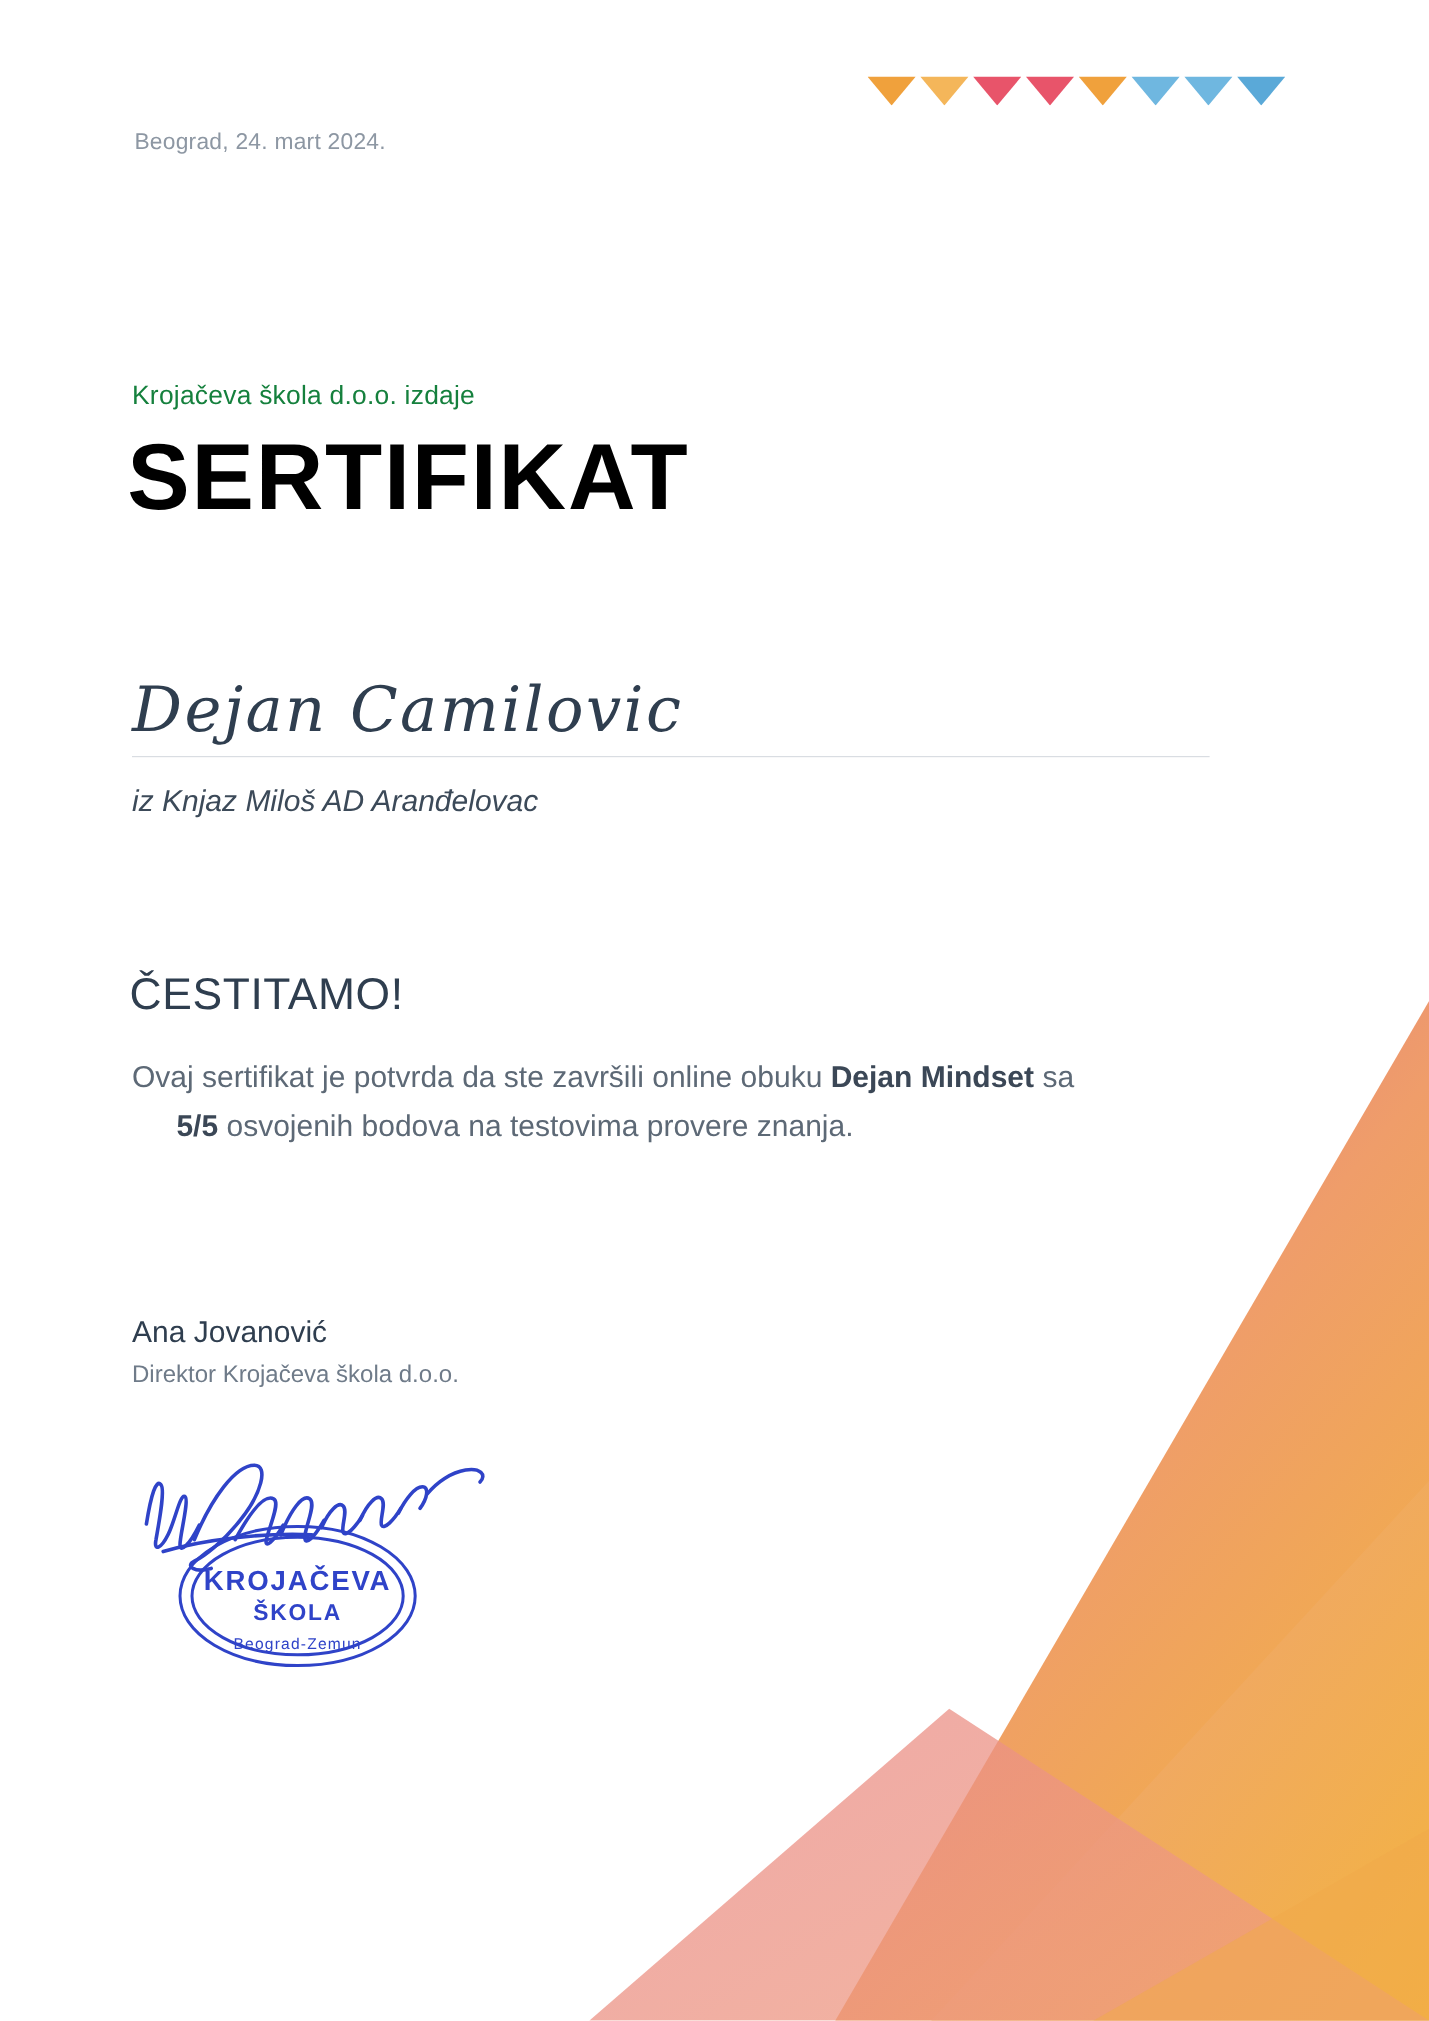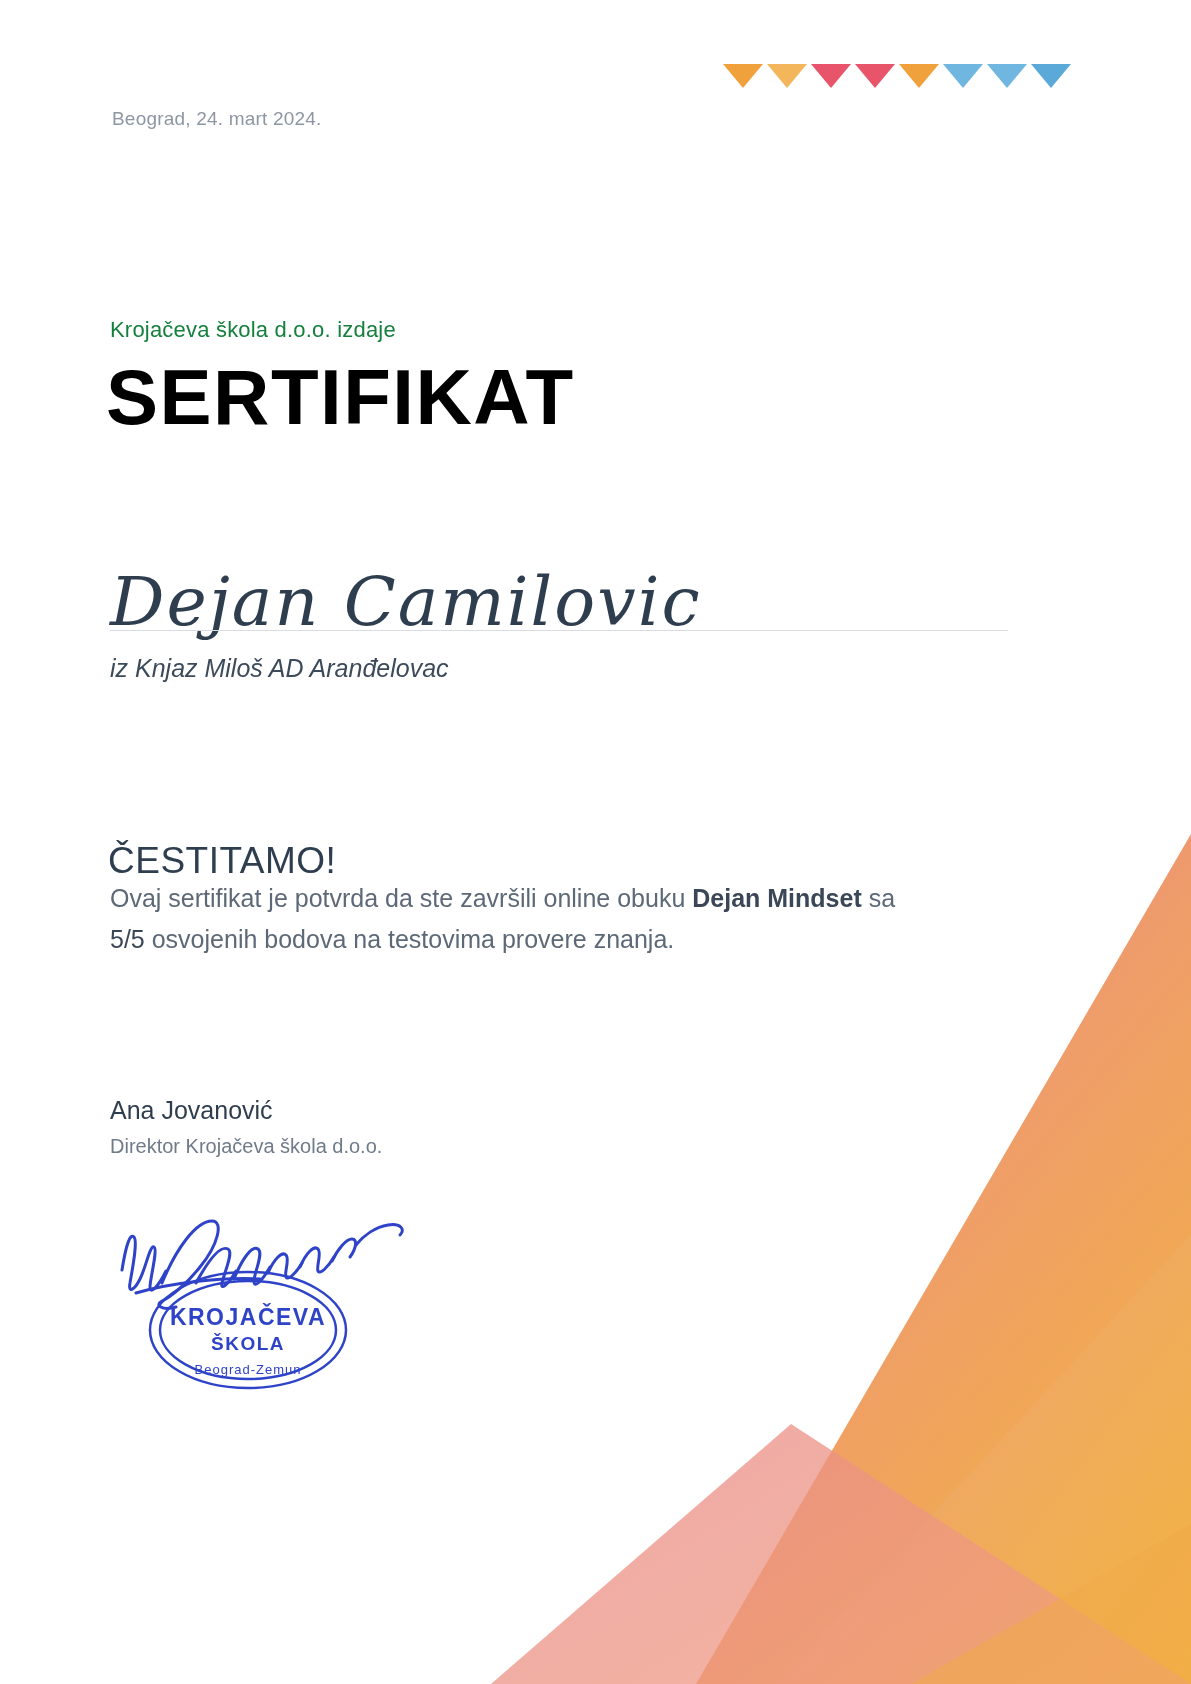--- a/index.html
+++ b/index.html
@@ -82,7 +82,7 @@
     top: 562px;
     font-family: "DejaVu Serif", serif;
     font-style: italic;
-    font-size: 68px;
+    font-size: 52px;
     color: #2f3e4f;
     letter-spacing: 2px;
   }

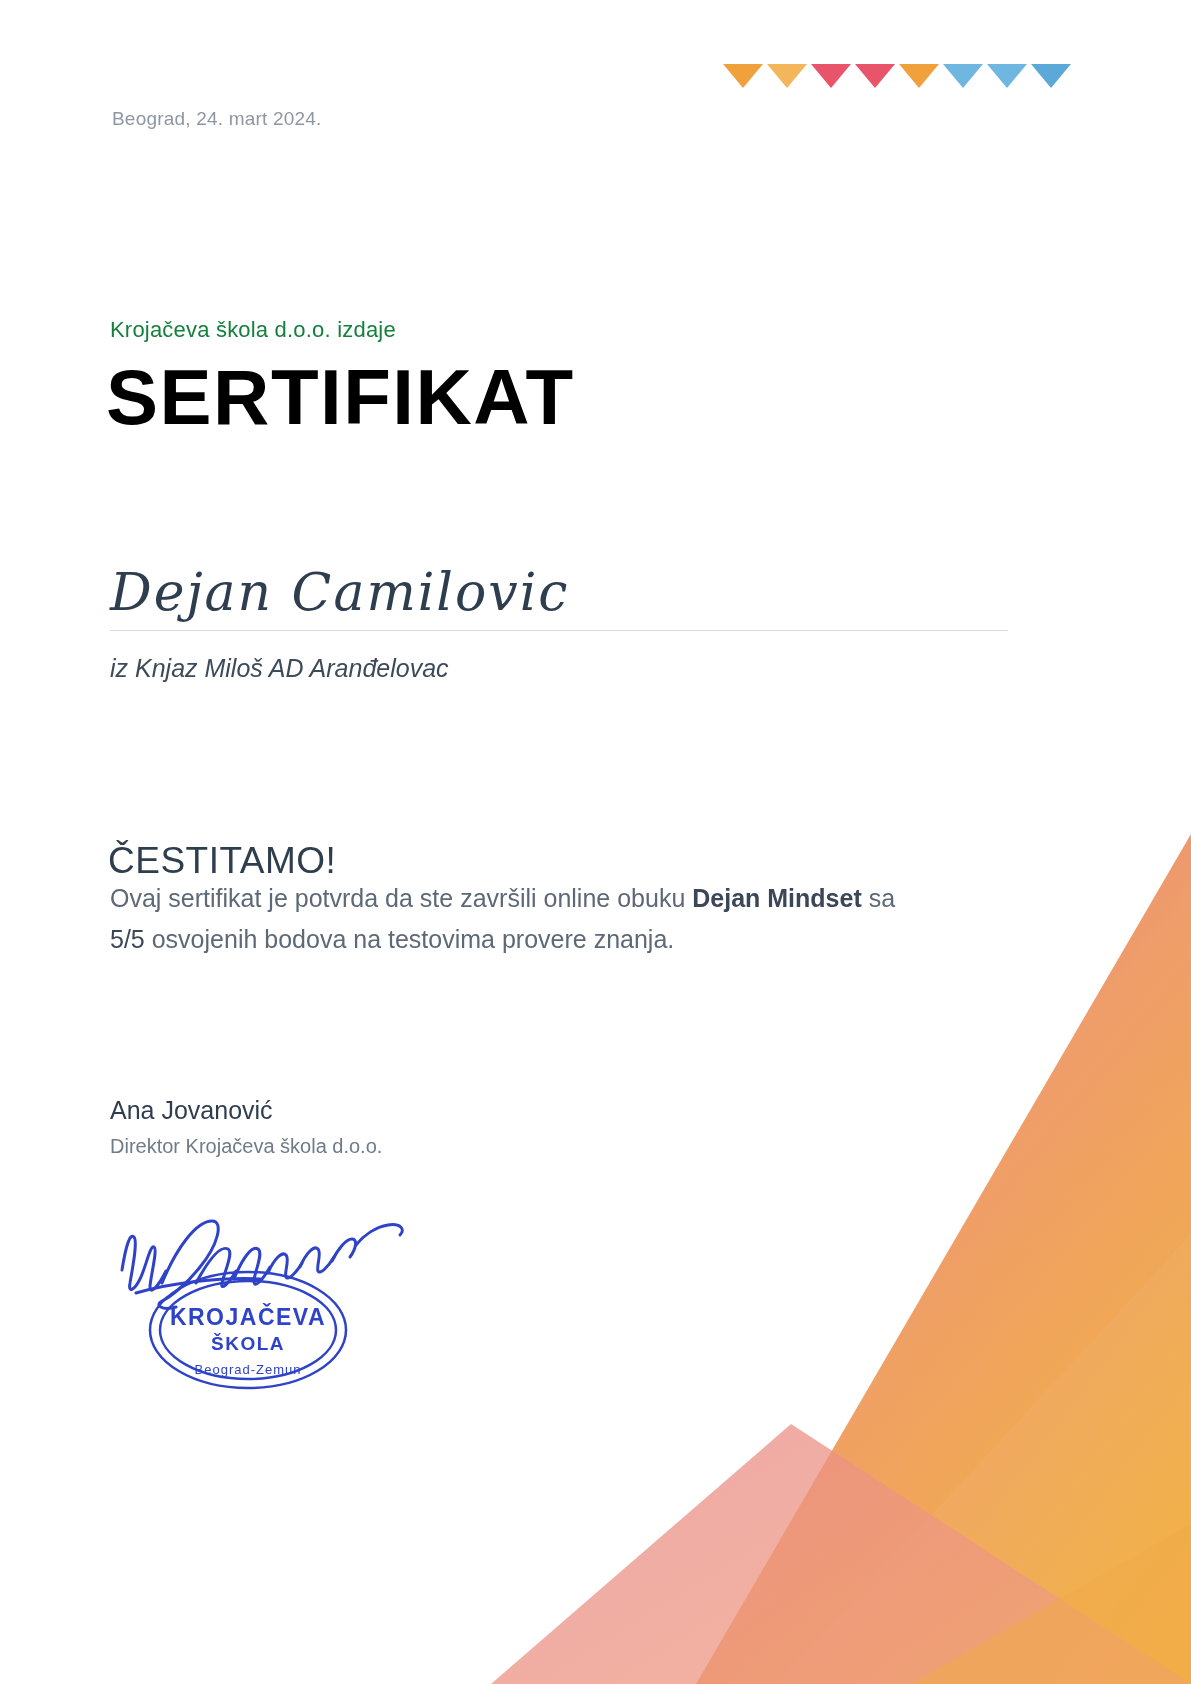--- a/index.html
+++ b/index.html
@@ -107,7 +107,7 @@
   .congrats {
     position: absolute;
     left: 108px;
-    top: 840px;
+    top: 808px;
     font-size: 37px;
     color: #2f3e4f;
     letter-spacing: 0.5px;

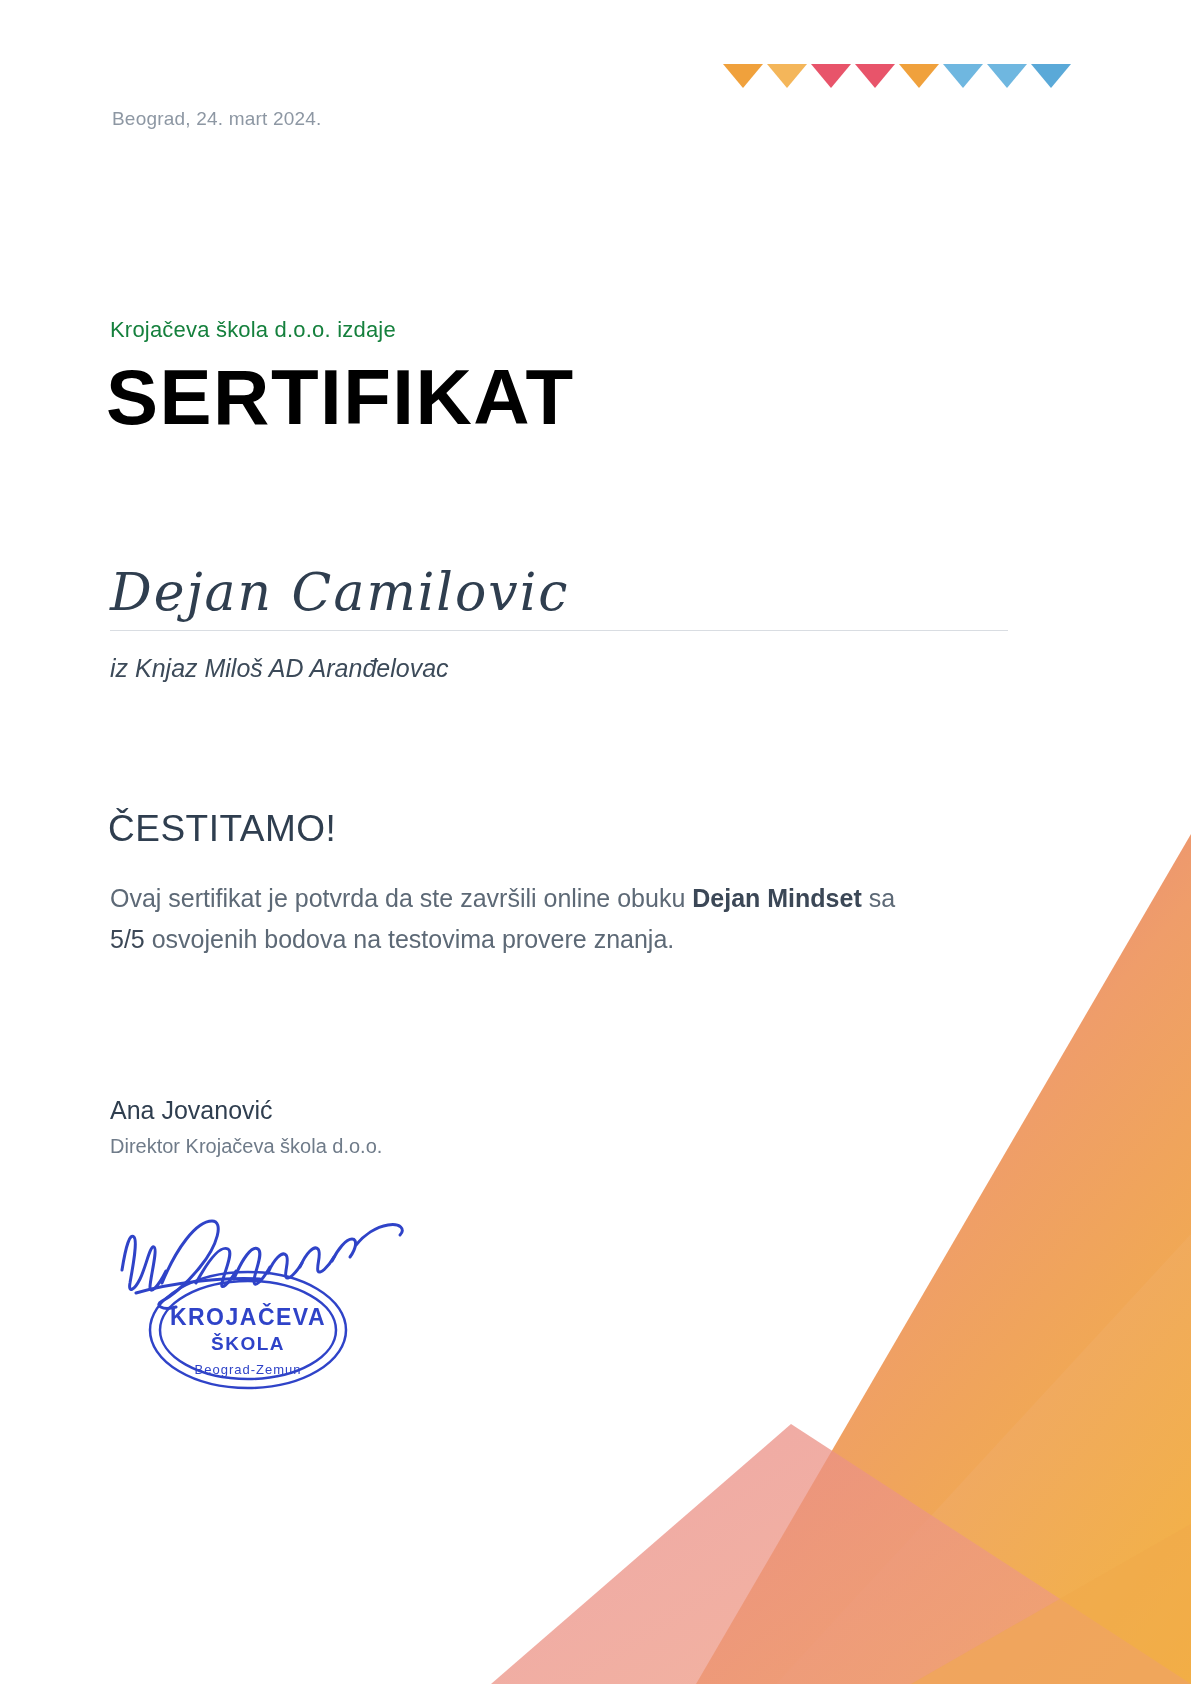--- a/index.html
+++ b/index.html
@@ -126,8 +126,9 @@
     font-weight: bold;
   }
   .score {
-    font-weight: normal;
+    font-weight: bold;
     color: #3b4756;
+    margin-left: 37px;
   }
 
   

